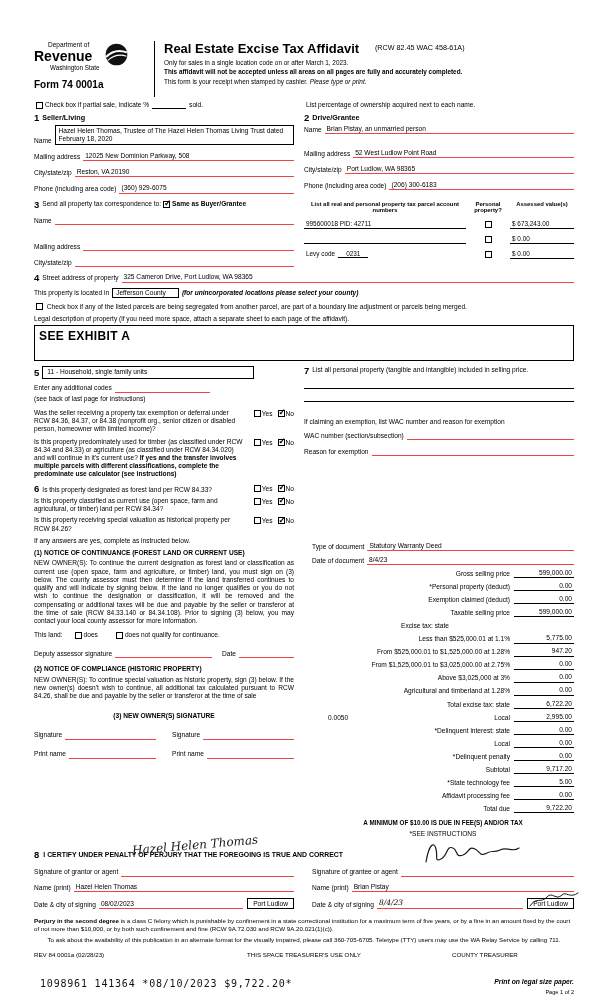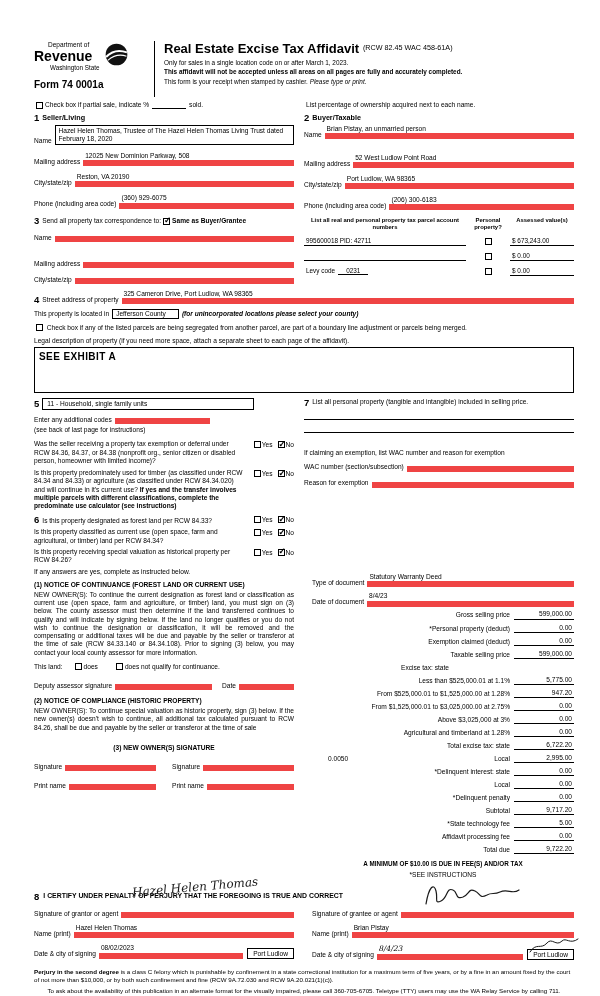--- a/index.html
+++ b/index.html
@@ -30,7 +30,7 @@
   .vdiv{width:1px;background:#000;margin-right:7px}
   .hdrR{flex:1;padding-left:2px}
   .ftitle{font-size:13px;font-weight:700}
-  .frcw{font-size:7.2px;margin-left:2px;position:relative;top:-3px}
+  .frcw{font-size:7.2px;margin-left:14px;position:relative;top:-3px}
   .note{font-size:6.4px;margin-top:1.6px}
   
   .partialrow{display:flex;align-items:flex-end;margin-top:3px}

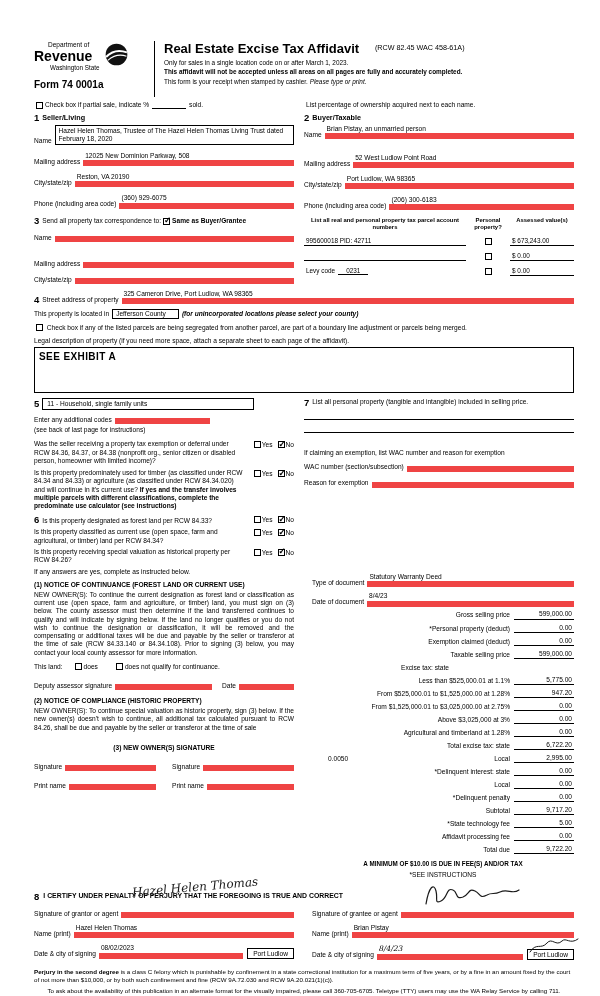--- a/index.html
+++ b/index.html
@@ -158,7 +158,7 @@
     <div class="cR">
       <div class="sec-title">
           <span class="n">2</span>
-          <span>Buyer/Taxable</span>
+          <span>Drive/Grantee</span>
         </div>
       <div class="row mt2">
         <span class="lbl">Name</span>

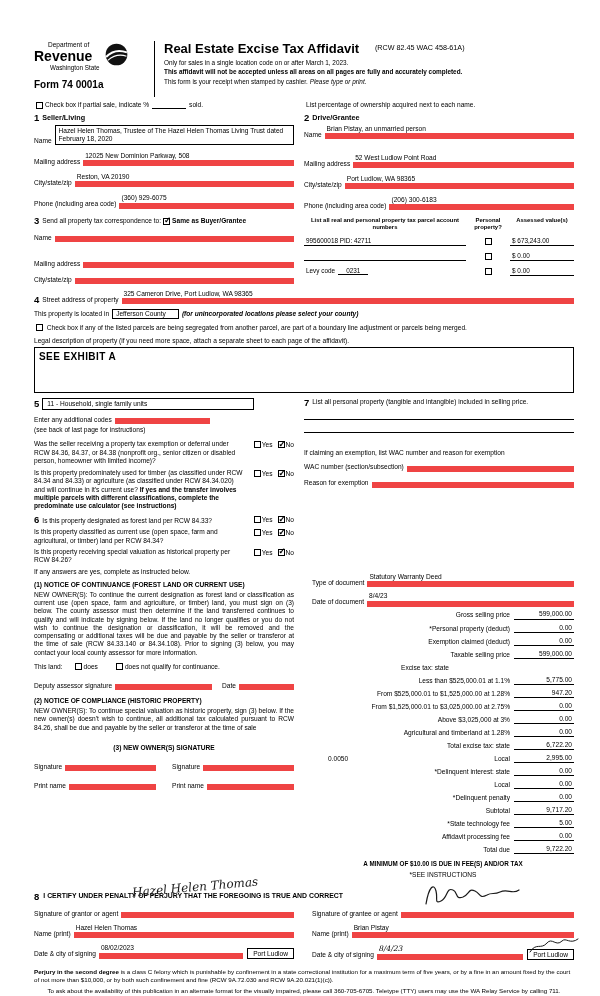--- a/index.html
+++ b/index.html
@@ -51,7 +51,7 @@
   .pc3{width:64px;border-bottom:1px solid #000;min-height:9px;font-size:6.4px;padding:0 2px;text-align:left}
   
   .countybox{flex:none;border:1px solid #000;padding:0 12px 0 3px;margin:0 3px}
-  .exhibit{border:1px solid #000;height:46px;padding:3px 4px;font-weight:700;font-size:10px;letter-spacing:.4px;margin-top:2px}
+  .exhibit{border:1px solid #000;height:36px;padding:3px 4px;font-weight:700;font-size:12px;letter-spacing:.4px;margin-top:2px}
   
   .q{display:flex;align-items:flex-start}
   .qt{flex:1;padding-right:5px}

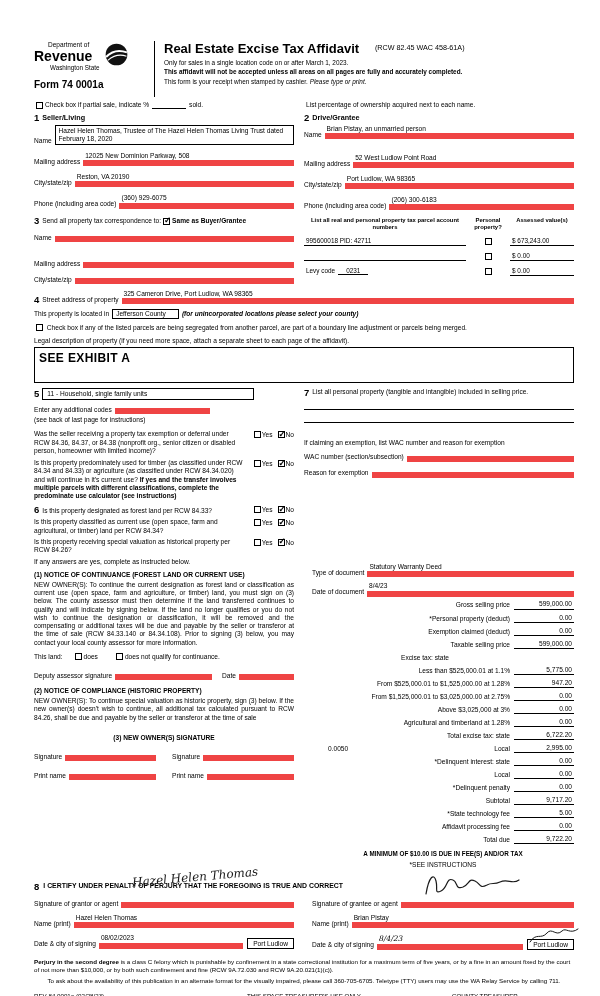--- a/index.html
+++ b/index.html
@@ -11,7 +11,7 @@
   .mt7{margin-top:7px}.mt8{margin-top:8px}.mt10{margin-top:10px}.mt12{margin-top:12px}.mtB{margin-top:15px}
   .row{display:flex;align-items:flex-end}
   .lbl{white-space:nowrap;padding-right:3px}
-  .line{flex:1;border-bottom:6px solid #ef4444;padding:0 2px;min-height:9px}
+  .line{flex:1;border-bottom:1px solid #ef4444;padding:0 2px;min-height:9px}
   .cb{display:inline-block;width:7px;height:7px;border:1px solid #000;flex:none;position:relative;margin:0 2px;vertical-align:-1px}
   .cb.on::after{content:"✓";position:absolute;left:0;top:-3.5px;font-size:8.5px;font-weight:700}
   .n{font-weight:700;font-size:9.5px;padding-right:3px;line-height:1}

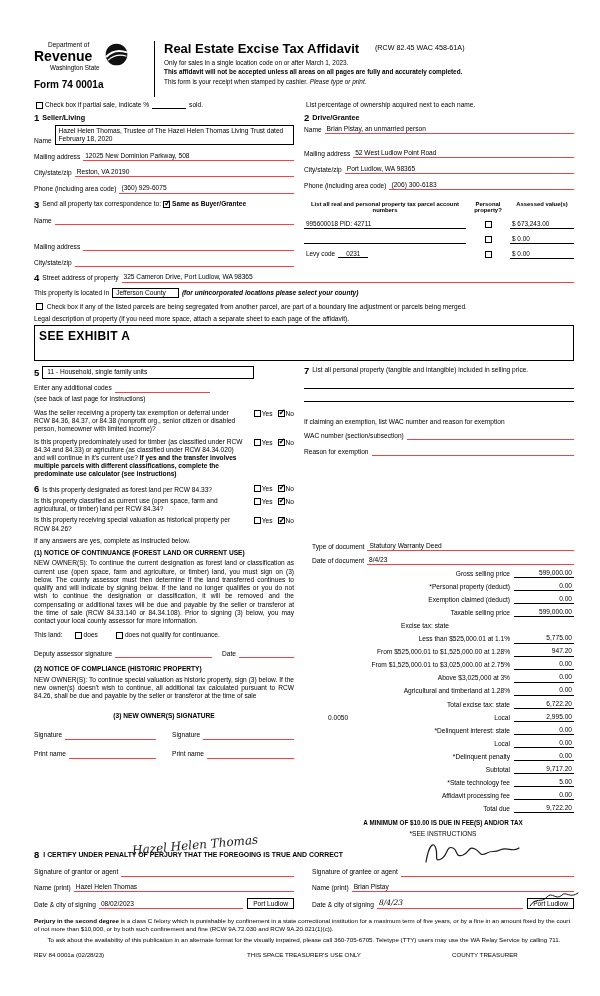--- a/index.html
+++ b/index.html
@@ -482,6 +482,13 @@
     <span class="b2">THIS SPACE TREASURER'S USE ONLY</span>
     <span class="b3">COUNTY TREASURER</span>
   </div>
+  <div class="stamprow">
+    <span class="stamp">1098961 141364 *08/10/2023 $9,722.20*</span>
+    <div class="printnote">
+      <div class="pn1">Print on legal size paper.</div>
+      <div class="pn2">Page 1 of 2</div>
+    </div>
+  </div>
 
 </div>
 

